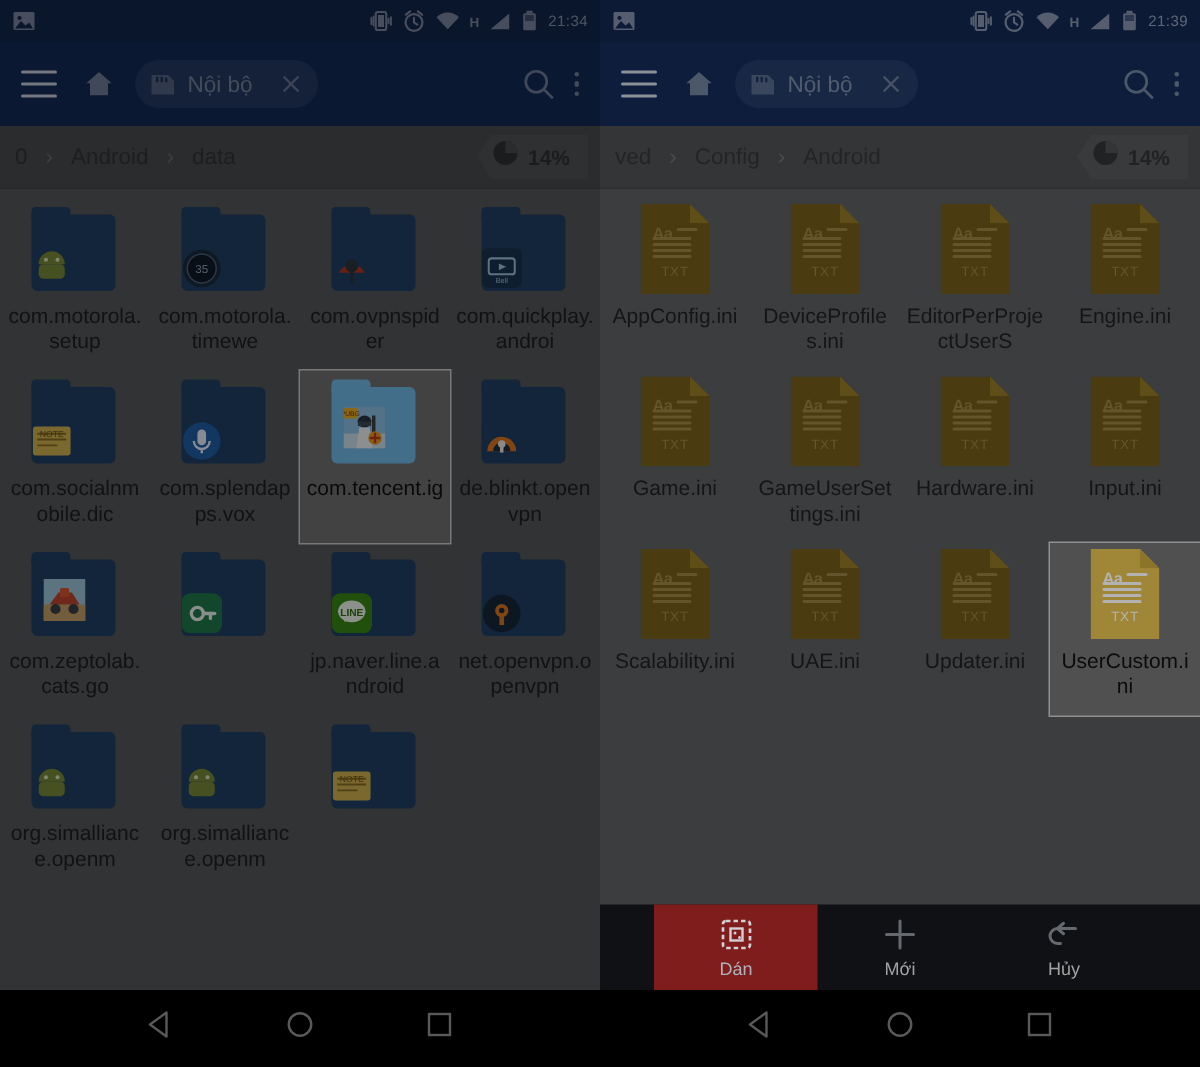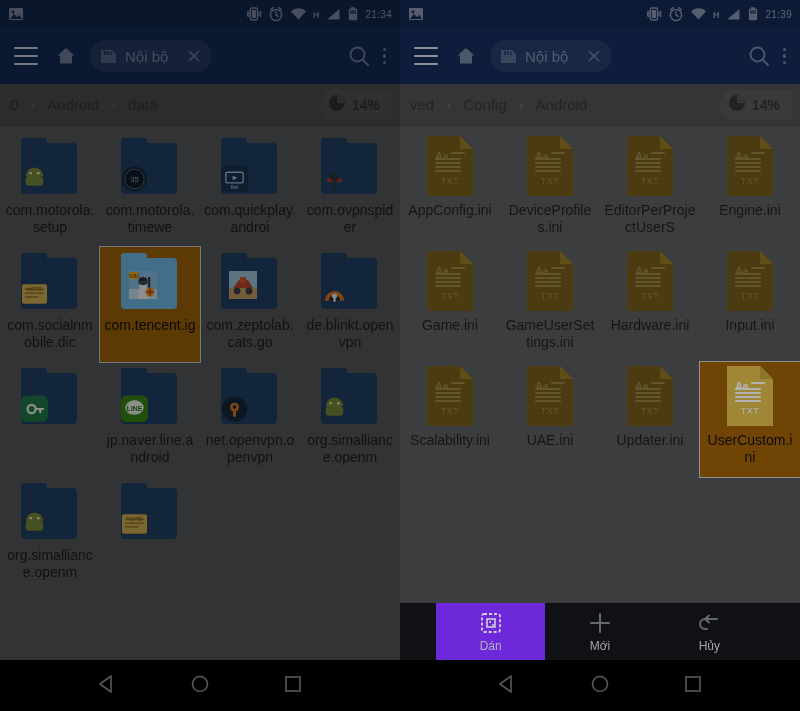--- a/index.html
+++ b/index.html
@@ -313,6 +313,23 @@
             </div>
             <div class="badge">
               <svg width="28" height="28" viewBox="0 0 28 28">
+                <rect width="28" height="28" fill="#1f4064"></rect>
+                <path d="M5 17 a10 10 0 0 1 18 0z" fill="#b03a22"></path>
+                <circle cx="14" cy="12" r="4.6" fill="#2b3640"></circle>
+                <rect x="13" y="12" width="2" height="12" fill="#2b3640"></rect>
+              </svg>
+            </div>
+          </div>
+          <div class="label">com.ovpnspider</div>
+        </div>
+        <div class="cell">
+          <div class="art">
+            <div class="folder">
+              <div class="tab"></div>
+              <div class="body"></div>
+            </div>
+            <div class="badge">
+              <svg width="28" height="28" viewBox="0 0 28 28">
                 <rect width="28" height="28" rx="2" fill="#1b3550"></rect>
                 <rect x="5" y="7" width="18" height="11" rx="2" fill="none" stroke="#9fc4e0" stroke-width="1.4"></rect>
                 <path d="M12 10.5 L17 12.8 L12 15.2 Z" fill="#9fc4e0"></path>
@@ -321,23 +338,6 @@
             </div>
           </div>
           <div class="label">com.quickplay.androi</div>
-        </div>
-        <div class="cell">
-          <div class="art">
-            <div class="folder">
-              <div class="tab"></div>
-              <div class="body"></div>
-            </div>
-            <div class="badge">
-              <svg width="28" height="28" viewBox="0 0 28 28">
-                <rect width="28" height="28" fill="#1f4064"></rect>
-                <path d="M5 17 a10 10 0 0 1 18 0z" fill="#b03a22"></path>
-                <circle cx="14" cy="12" r="4.6" fill="#2b3640"></circle>
-                <rect x="13" y="12" width="2" height="12" fill="#2b3640"></rect>
-              </svg>
-            </div>
-          </div>
-          <div class="label">com.ovpnspider</div>
         </div>
         <div class="cell">
           <div class="art">

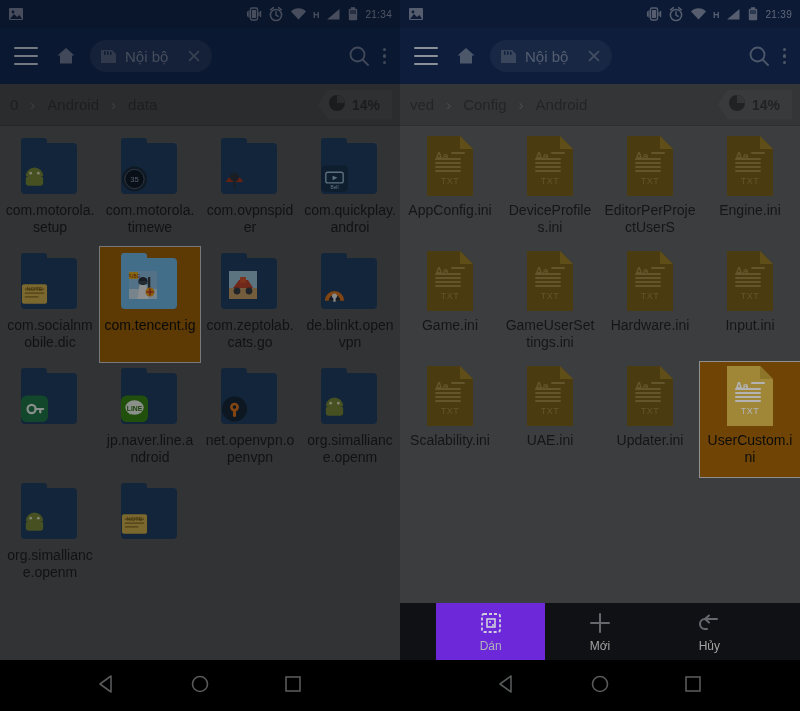--- a/index.html
+++ b/index.html
@@ -355,6 +355,23 @@
           </div>
           <div class="label">com.socialnmobile.dic</div>
         </div>
+        <div class="cell">
+          <div class="art">
+            <div class="folder">
+              <div class="tab"></div>
+              <div class="body"></div>
+            </div>
+            <div class="badge">
+              <svg width="28" height="28" viewBox="0 0 28 28">
+                <circle cx="14" cy="14" r="13" fill="#1f5fa8"></circle>
+                <rect x="11" y="6" width="6" height="11" rx="3" fill="#eaf2fb"></rect>
+                <path d="M8.5 14 a5.5 5.5 0 0 0 11 0" stroke="#eaf2fb" stroke-width="1.6" fill="none"></path>
+                <path d="M14 19.5 v3" stroke="#eaf2fb" stroke-width="1.6"></path>
+              </svg>
+            </div>
+          </div>
+          <div class="label">com.splendapps.vox</div>
+        </div>
         <div class="cell selected">
           <div class="art">
             <div class="folder">

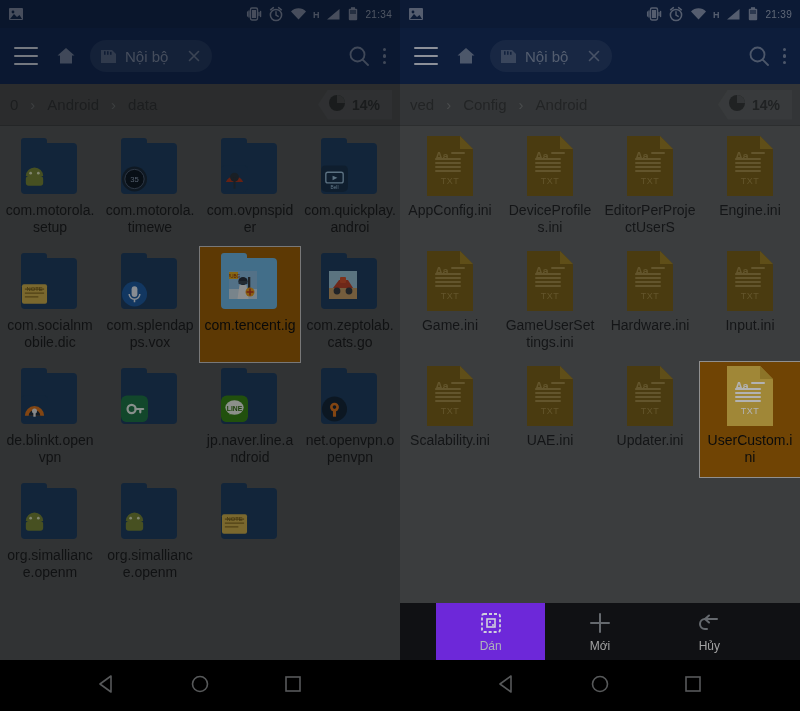--- a/index.html
+++ b/index.html
@@ -86,7 +86,7 @@
   }
   
   .cell.selected {
-    background: #a16207;
+    background: #737373;
     box-shadow: 0 0 0 1px #cfcfcf;
     z-index: 4;
   }

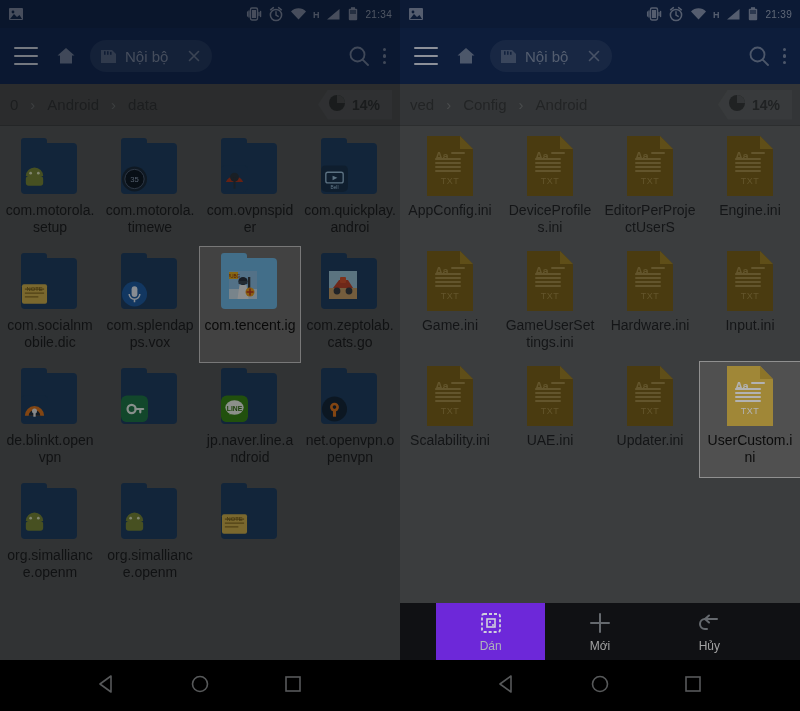--- a/index.html
+++ b/index.html
@@ -401,6 +401,24 @@
               <div class="tab"></div>
               <div class="body"></div>
             </div>
+            <div class="badge">
+              <svg width="28" height="28" viewBox="0 0 28 28">
+                <rect width="28" height="28" fill="#1f4064"></rect>
+                <path d="M4 21 a10 10 0 0 1 20 0z" fill="#e07820"></path>
+                <path d="M8 21 a6 6 0 0 1 12 0z" fill="#1f2f40"></path>
+                <circle cx="14" cy="16" r="2.6" fill="#e9ecef"></circle>
+                <rect x="12.8" y="17" width="2.4" height="5" fill="#e9ecef"></rect>
+              </svg>
+            </div>
+          </div>
+          <div class="label">de.blinkt.openvpn</div>
+        </div>
+        <div class="cell">
+          <div class="art">
+            <div class="folder">
+              <div class="tab"></div>
+              <div class="body"></div>
+            </div>
             <div class="badge big">
               <svg width="28" height="28" viewBox="0 0 28 28">
                 <rect width="28" height="28" fill="#9ec9dd"></rect>
@@ -413,24 +431,6 @@
             </div>
           </div>
           <div class="label">com.zeptolab.cats.go</div>
-        </div>
-        <div class="cell">
-          <div class="art">
-            <div class="folder">
-              <div class="tab"></div>
-              <div class="body"></div>
-            </div>
-            <div class="badge">
-              <svg width="28" height="28" viewBox="0 0 28 28">
-                <rect width="28" height="28" fill="#1f4064"></rect>
-                <path d="M4 21 a10 10 0 0 1 20 0z" fill="#e07820"></path>
-                <path d="M8 21 a6 6 0 0 1 12 0z" fill="#1f2f40"></path>
-                <circle cx="14" cy="16" r="2.6" fill="#e9ecef"></circle>
-                <rect x="12.8" y="17" width="2.4" height="5" fill="#e9ecef"></rect>
-              </svg>
-            </div>
-          </div>
-          <div class="label">de.blinkt.openvpn</div>
         </div>
         <div class="cell">
           <div class="art">

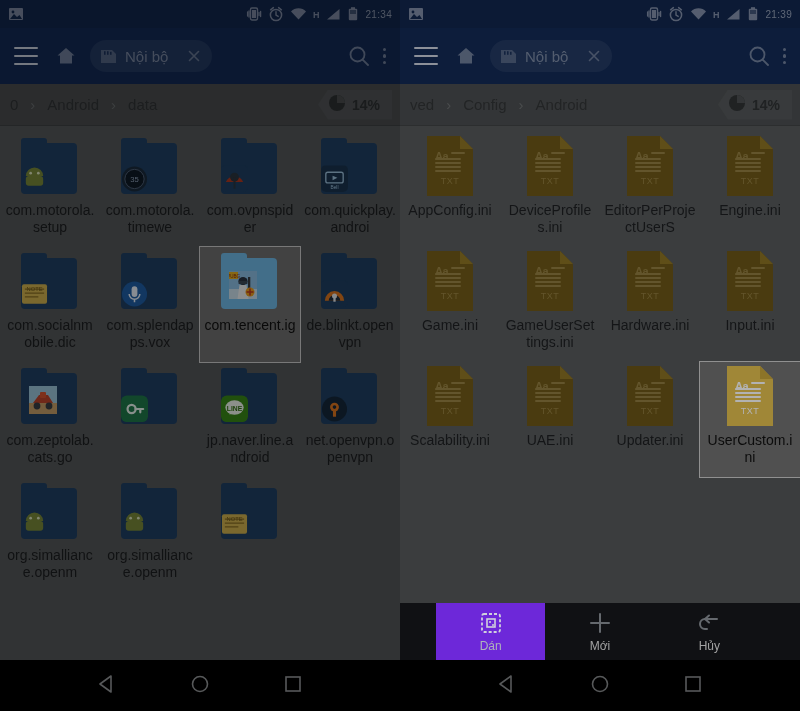--- a/index.html
+++ b/index.html
@@ -150,7 +150,7 @@
   }
   .act.pad-l { flex: 0 0 36px; }
   .act.pad-r { flex: 0 0 36px; }
-  .act.active { background: #6d28d9; }
+  .act.active { background: #7f1d1d; }
   .act .al { font-size: 12px; color: #a3a3a3; }
   .act.active .al { color: #aeb3ba; }
   .act .ai { opacity: .62; display: flex; align-items: center; justify-content: center; height: 24px; }

